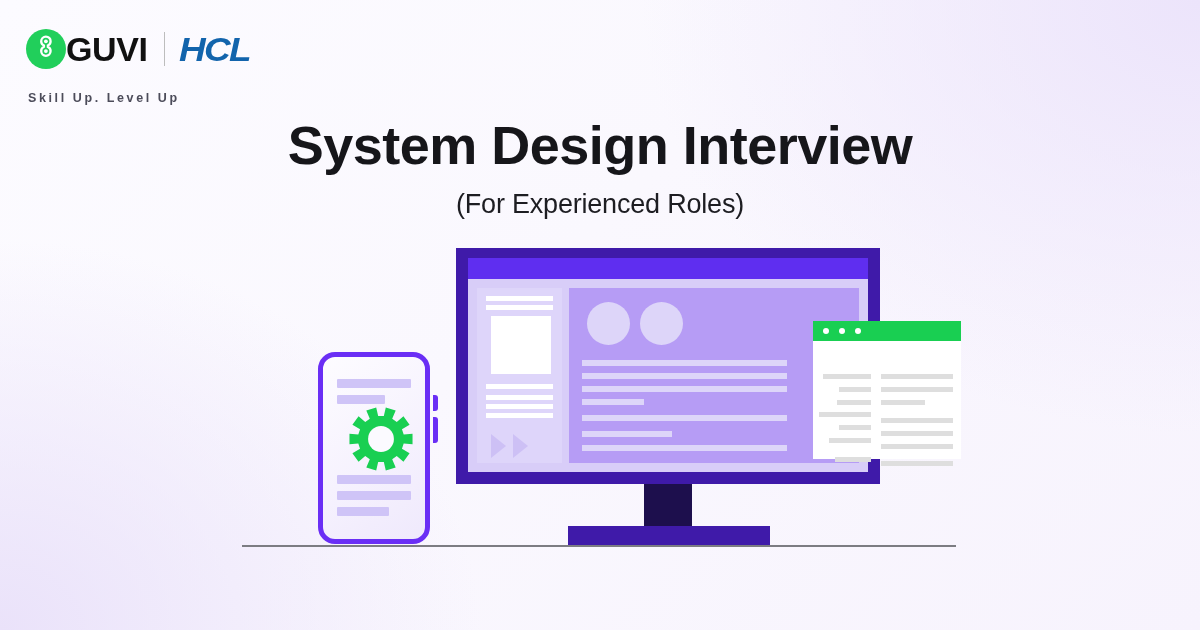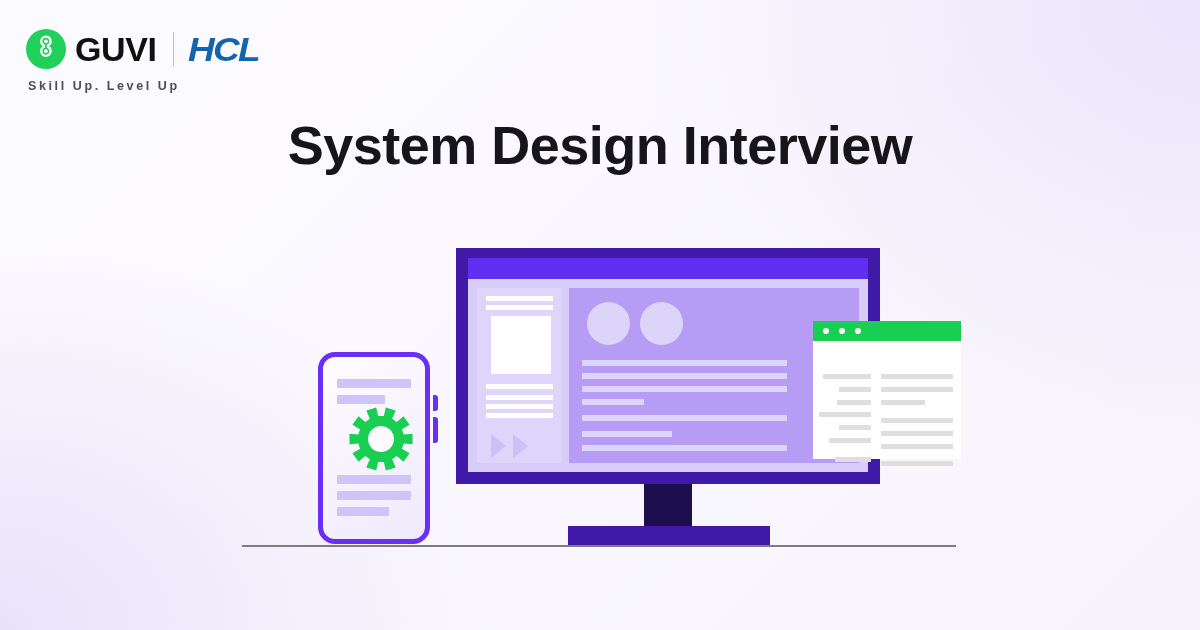--- a/index.html
+++ b/index.html
@@ -23,7 +23,7 @@
   .guvi-mark svg { position:absolute; left:0; top:0; }
   .guvi-word {
     font-size:34px; font-weight:700; color:#111; letter-spacing:-0.4px;
-    margin-left:9px; line-height:1;
+    line-height:1;
   }
   .logo-div { width:1.5px; height:34px; background:#bdbdbd; margin:0 14px 0 16px; }
   .hcl-word {

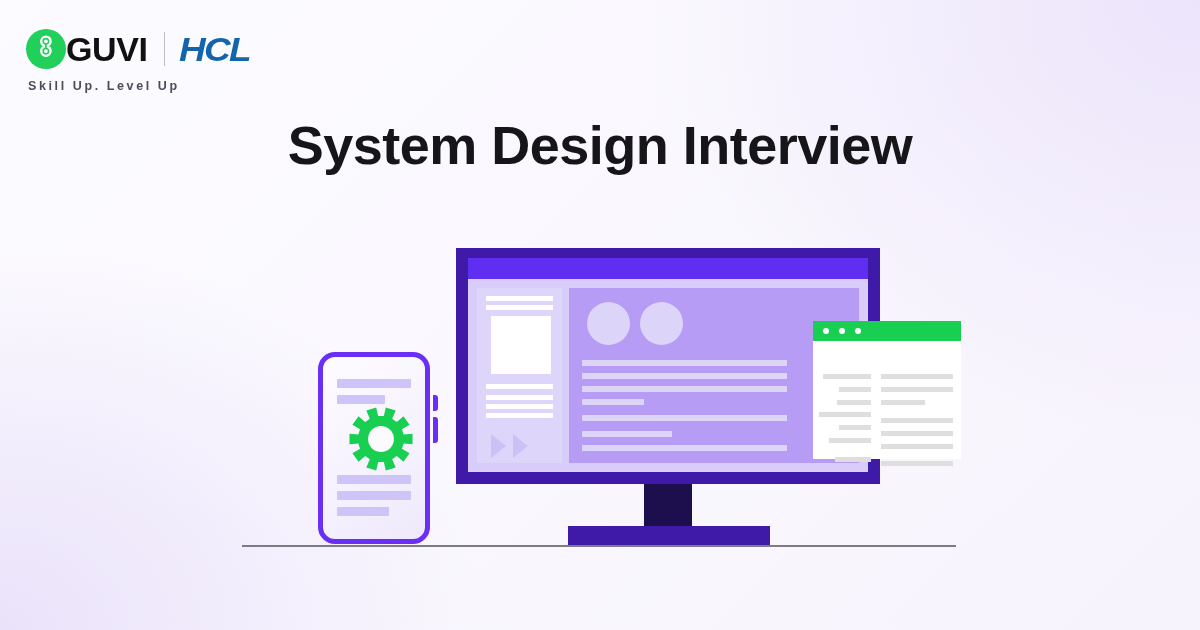--- a/index.html
+++ b/index.html
@@ -31,7 +31,7 @@
     letter-spacing:-1.5px; line-height:1; transform:scaleX(1.12); transform-origin:left center;
   }
   .guvi-tag {
-    margin-top:7px; margin-left:2px;
+    margin-top:19px; margin-left:2px;
     font-size:12.5px; font-weight:700; color:#4c4c5a; letter-spacing:2.6px;
   }
 

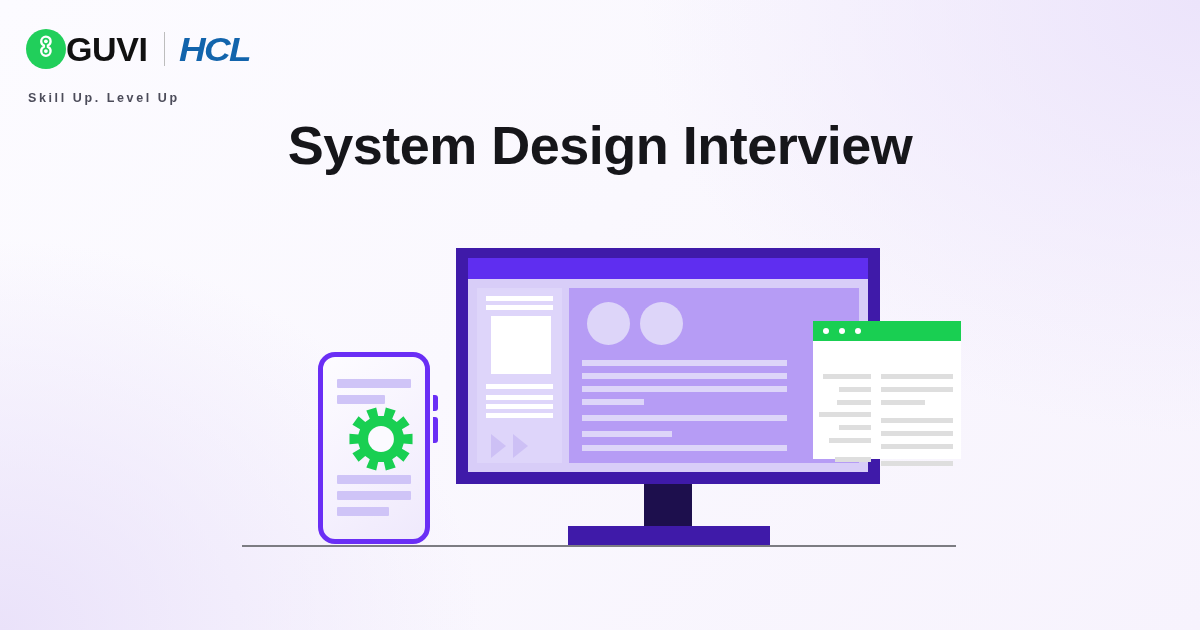--- a/index.html
+++ b/index.html
@@ -118,6 +118,7 @@
 
 <div class="title-wrap">
   <div class="main-title">System Design Interview</div>
+  <div class="sub-title">(For Experienced Roles)</div>
 </div>
 
 <div class="art">

